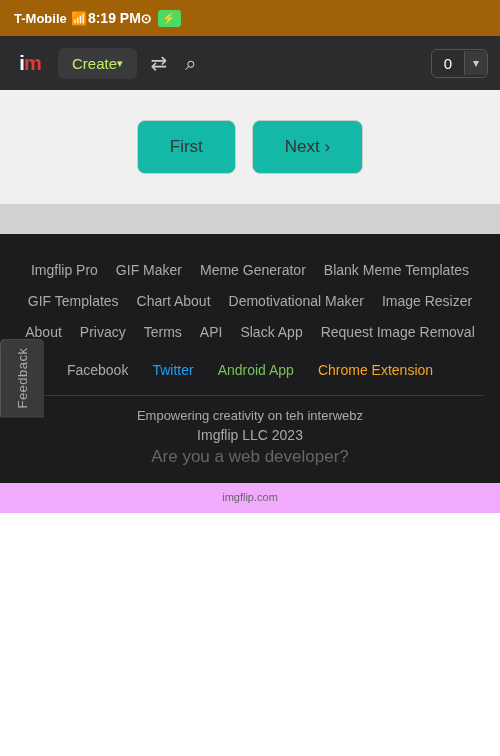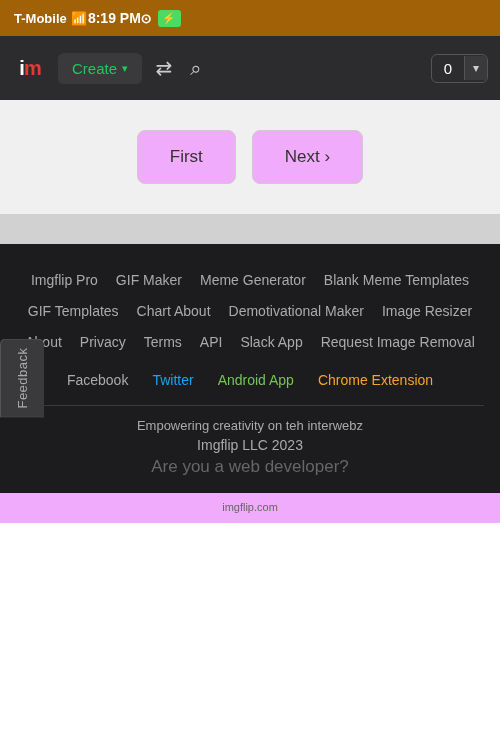--- a/index.html
+++ b/index.html
@@ -44,7 +44,7 @@
       align-items: center;
       padding: 8px 12px;
       gap: 10px;
-      height: 64px;
+      height: 54px;
     }
     .logo-badge {
       width: 36px;

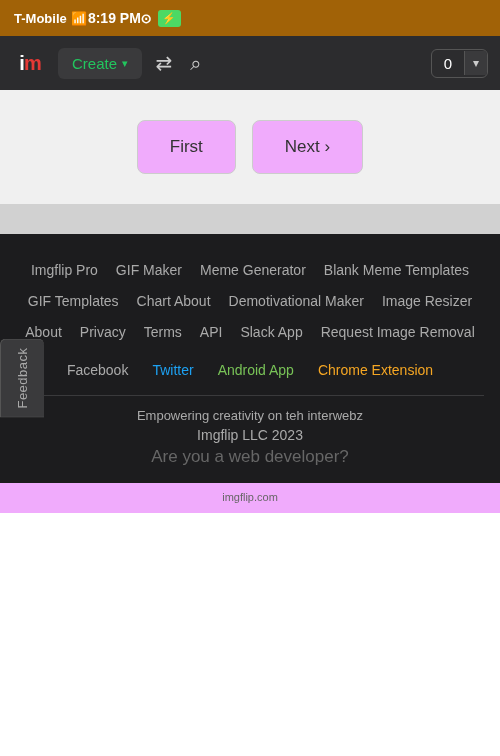--- a/index.html
+++ b/index.html
@@ -64,7 +64,7 @@
 
     .create-btn {
       background: #3a3a3c;
-      color: #22c55e;
+      color: #bef264;
       border: none;
       border-radius: 6px;
       padding: 7px 14px;
@@ -72,7 +72,6 @@
       cursor: pointer;
       display: flex;
       align-items: center;
-      gap: 5px;
     }
     .create-btn .chevron { font-size: 11px; }
 

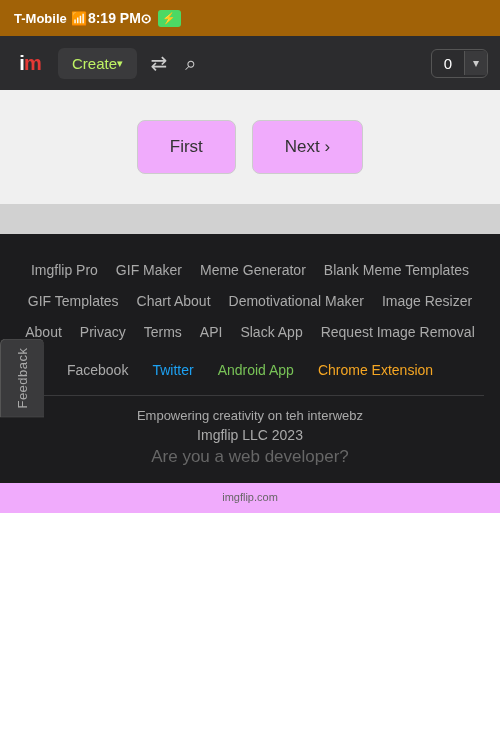--- a/index.html
+++ b/index.html
@@ -122,7 +122,7 @@
     }
 
     .pagination-btn {
-      background: #f0abfc;
+      background: #14b8a6;
       border: 1.5px solid #ccc;
       border-radius: 8px;
       padding: 16px 32px;

